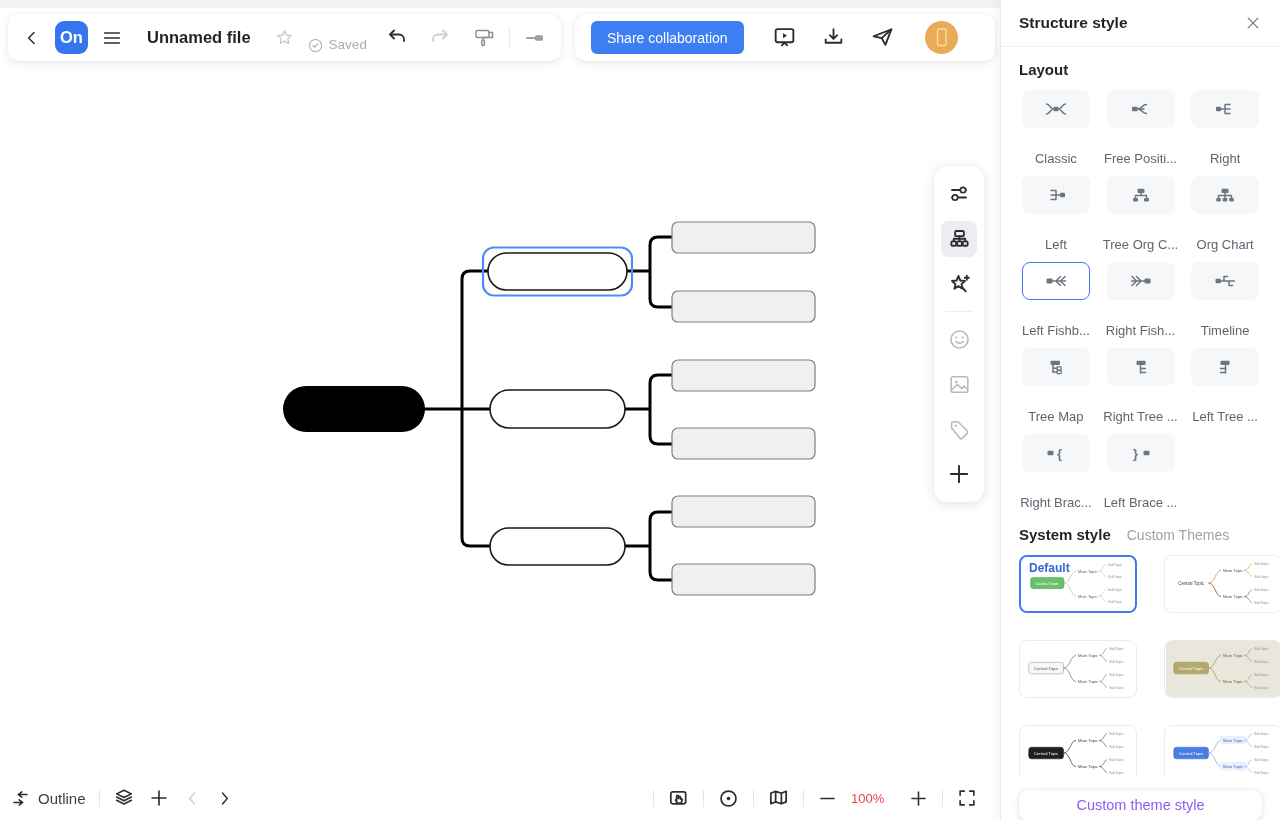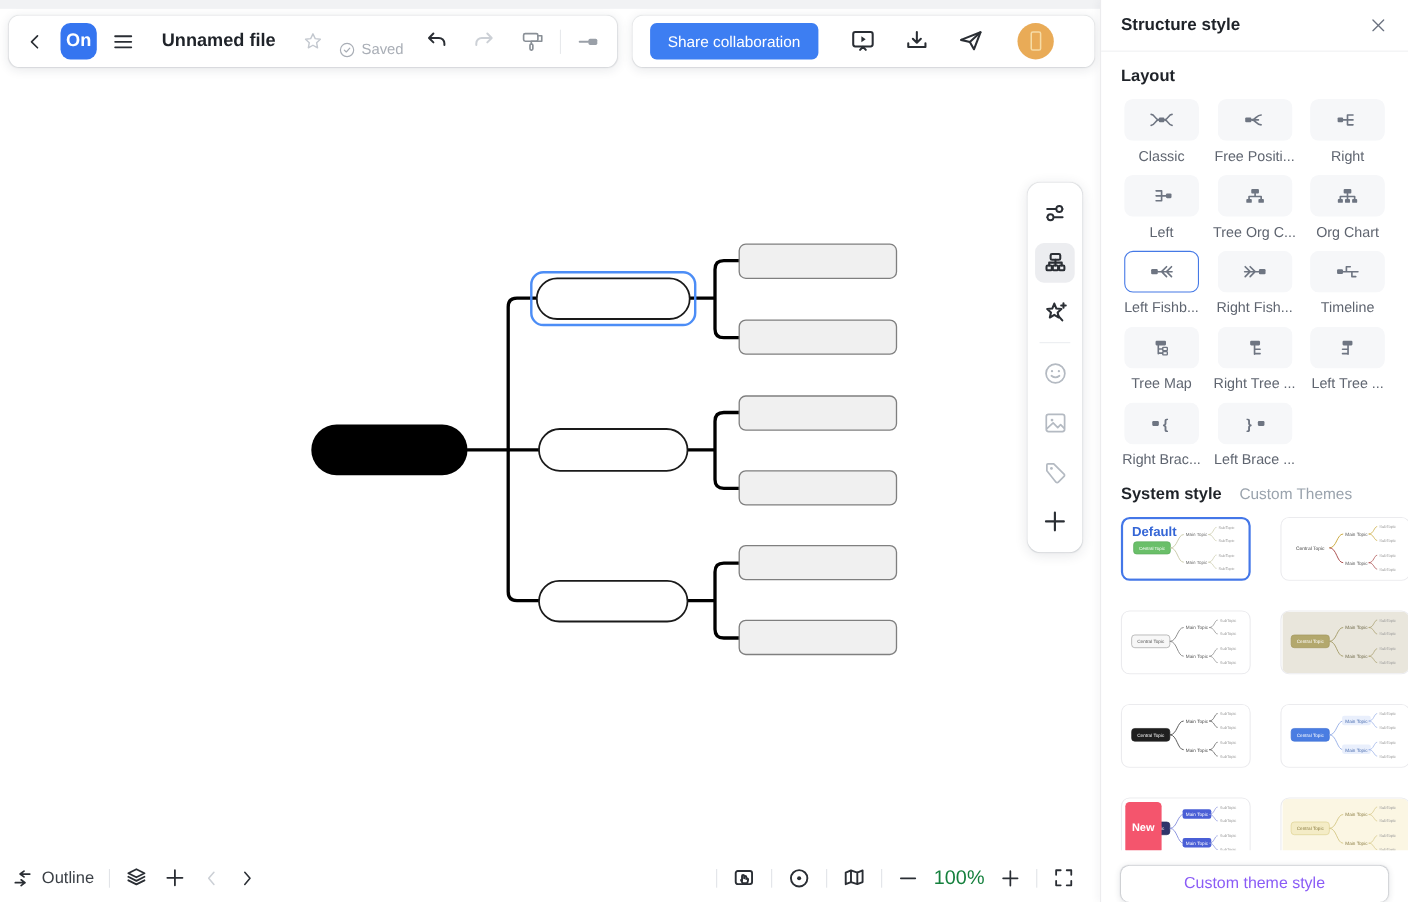--- a/index.html
+++ b/index.html
@@ -46,7 +46,7 @@
   .layout-item { display:flex; flex-direction:column; align-items:center; cursor:pointer; }
   .layout-card { width:68px; height:38px; background:#f6f7f9; border:1.5px solid transparent; border-radius:8px; display:flex; align-items:center; justify-content:center; }
   .layout-card.selected { background:#fff; border-color:#4579e6; }
-  .layout-label { margin-top:6px; font-size:13px; color:#5f6570; white-space:nowrap; }
+  .layout-label { margin-top:23px; font-size:13px; color:#5f6570; white-space:nowrap; }
   .licon .f { fill:#6e7582; }
   .licon .s { stroke:#6e7582; stroke-width:1.5; fill:none; stroke-linecap:round; stroke-linejoin:round; }
   .licon .o { fill:none; stroke:#6e7582; stroke-width:1.2; }

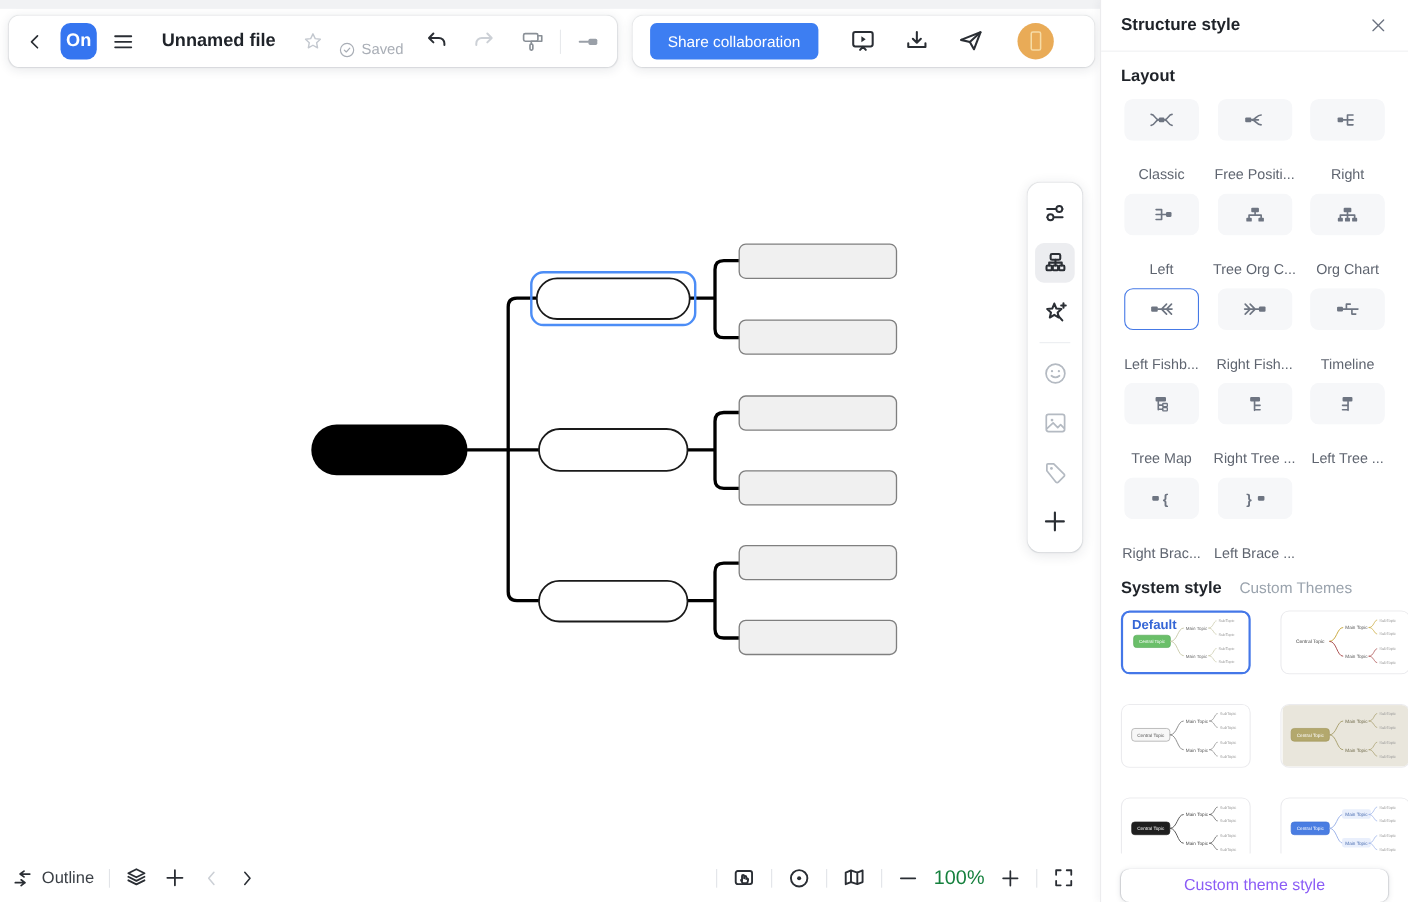--- a/index.html
+++ b/index.html
@@ -32,7 +32,7 @@
   .bottombar { position:absolute; bottom:0; left:0; width:1000px; height:44px; display:flex; align-items:center; z-index:10; padding:0 10px; }
   .bb-group { display:flex; align-items:center; gap:13px; }
   .bb-label { font-size:15px; color:#3a3f45;text-align:center; }
-  .zoom-label { font-size:18px; color:#15803d; min-width:44px; text-align:left; }
+  .zoom-label { font-size:13px; color:#ef4444; min-width:44px; text-align:left; }
   .bb-div { width:1px; height:17px; background:#e2e4e8; }
   .spacer { flex:1; }
 

